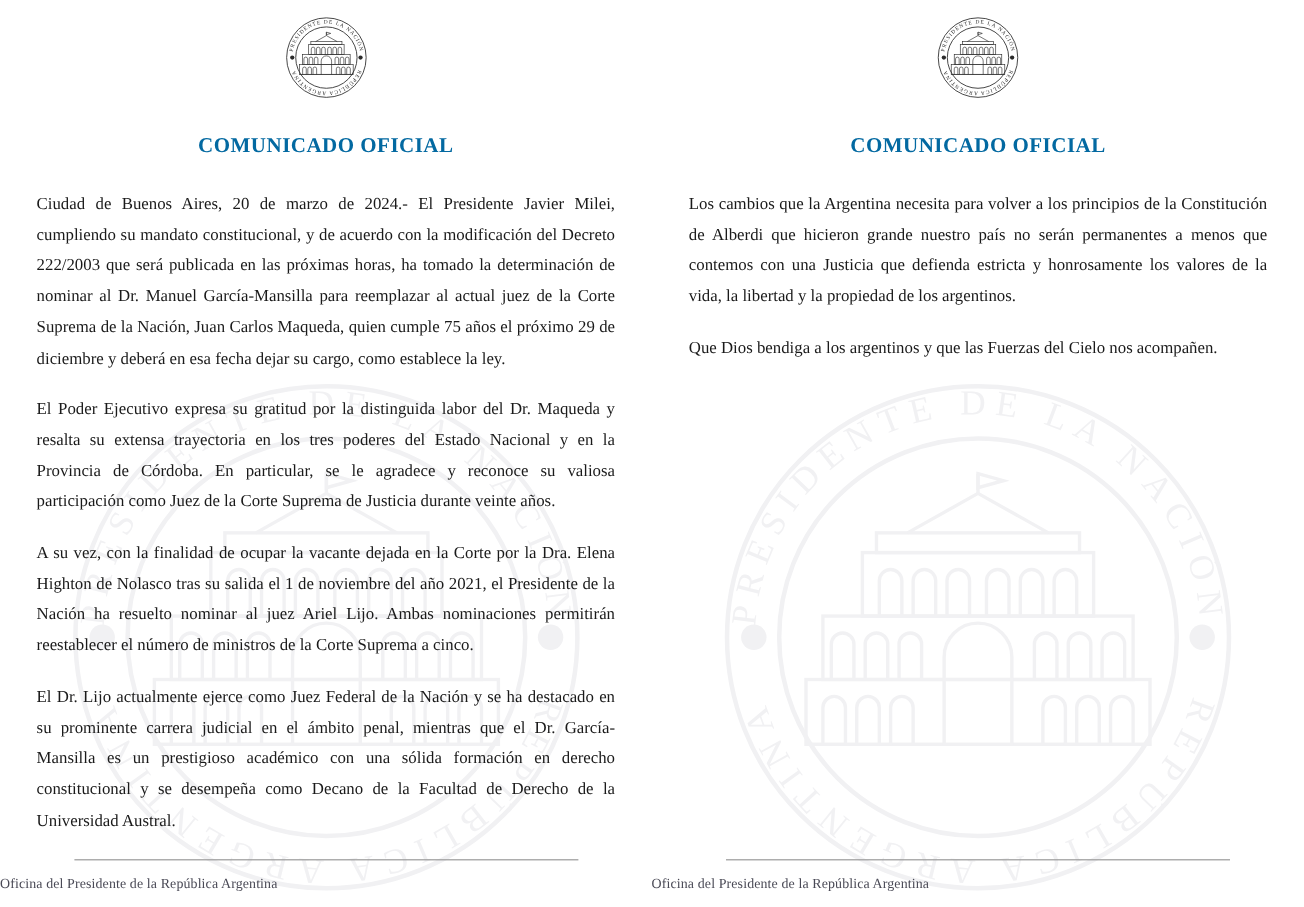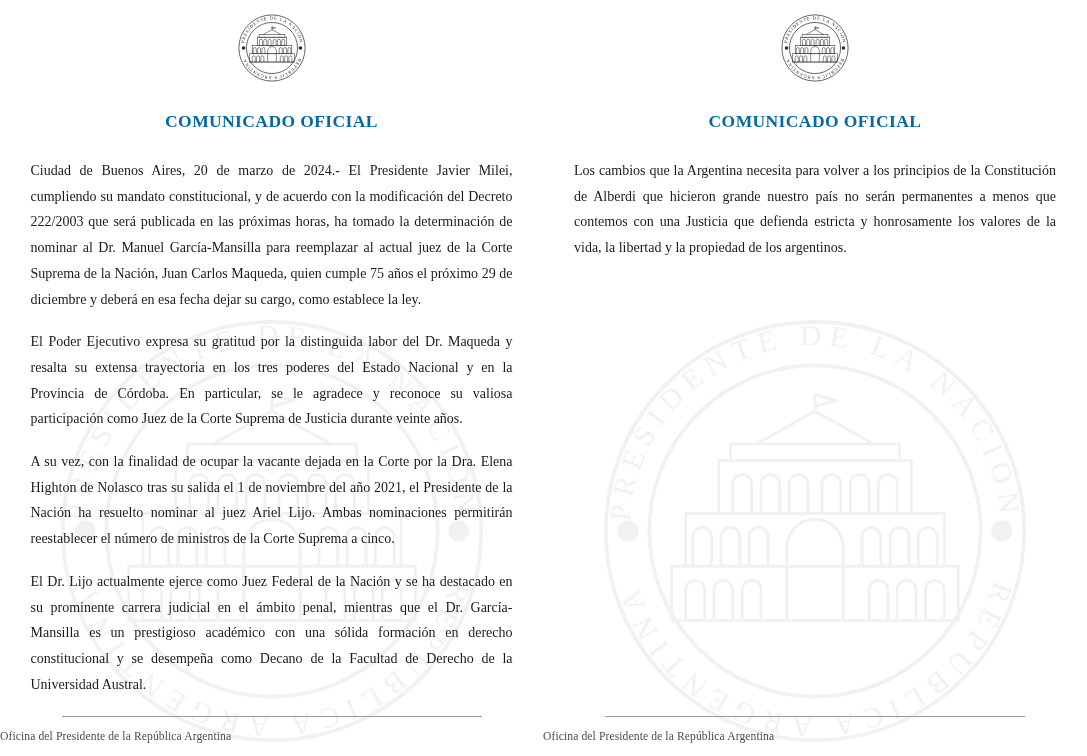--- a/index.html
+++ b/index.html
@@ -328,6 +328,7 @@
 
     <div class="page-body">
       <p class="para">Los cambios que la Argentina necesita para volver a los principios de la Constitución de Alberdi que hicieron grande nuestro país no serán permanentes a menos que contemos con una Justicia que defienda estricta y honrosamente los valores de la vida, la libertad y la propiedad de los argentinos.</p>
+      <p class="para">Que Dios bendiga a los argentinos y que las Fuerzas del Cielo nos acompañen.</p>
     </div>
 
     <div class="page-foot">

